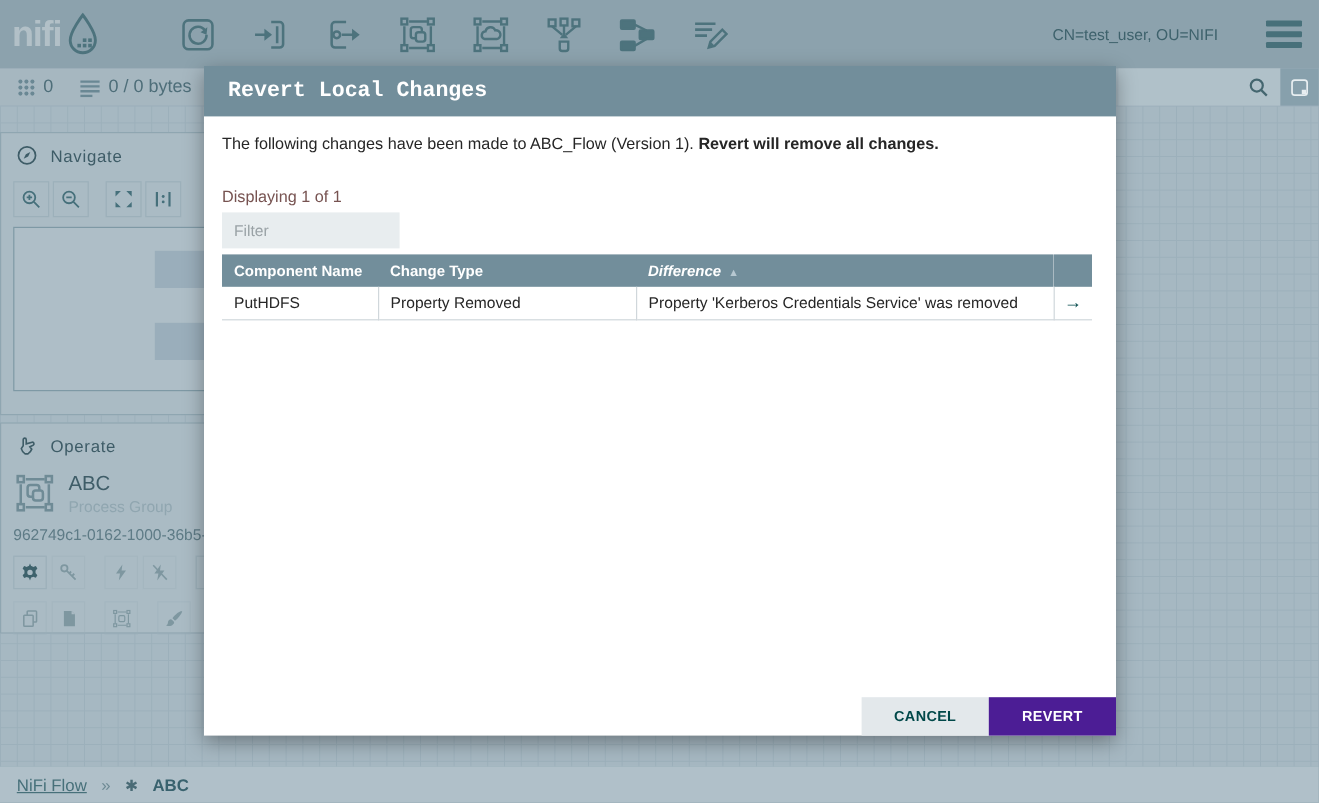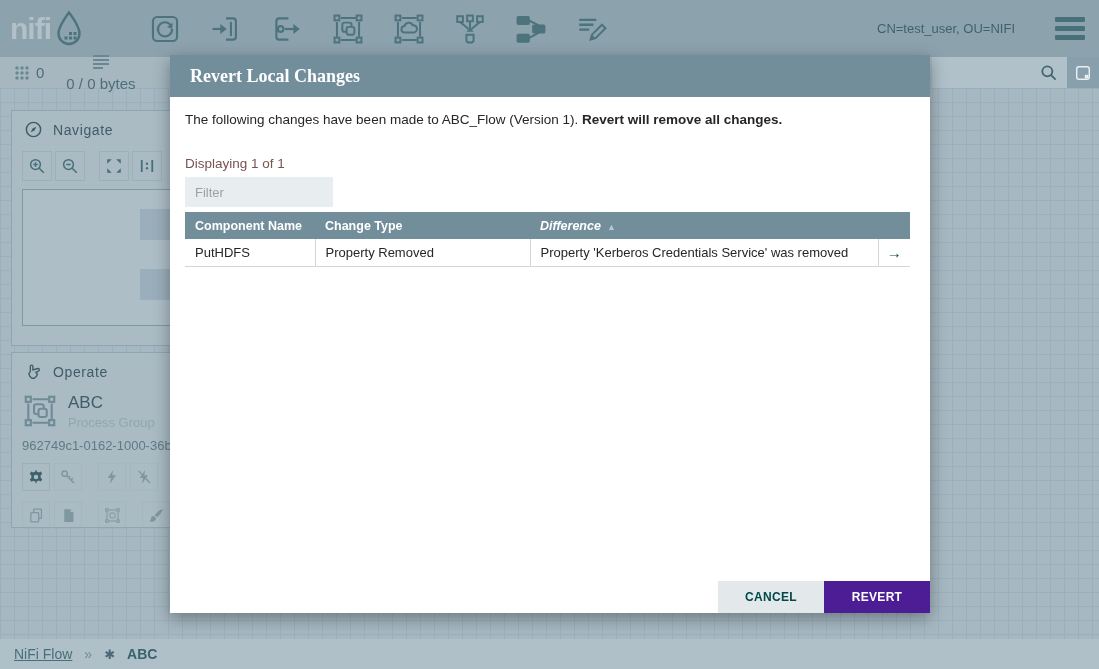--- a/index.html
+++ b/index.html
@@ -250,7 +250,7 @@
       </svg>
       <span>0</span>
     </span>
-    <span class="stat" style="margin-left:22px;flex-direction:column;">
+    <span class="stat" style="margin-left:22px;">
       <svg width="18" height="16" viewBox="0 0 18 16" stroke="#6a8894" stroke-width="2" fill="none">
         <path d="M1 3 h16 M1 7 h16 M1 11 h16 M1 15 h10"></path>
       </svg>

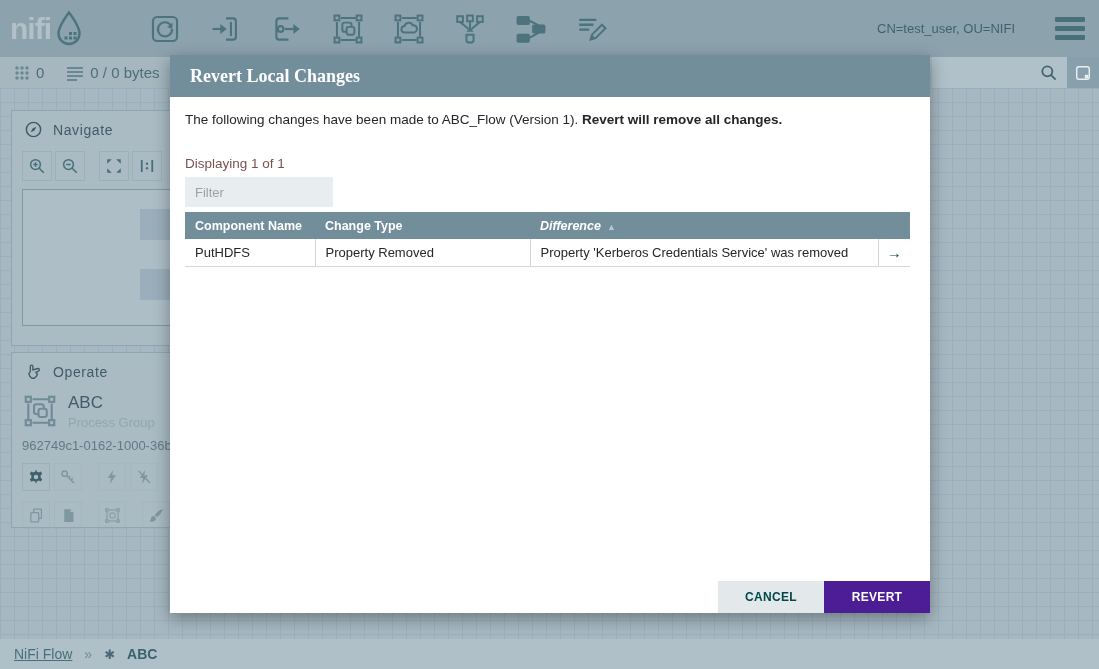--- a/index.html
+++ b/index.html
@@ -99,7 +99,7 @@
     height:42px; background:#728e9b; display:flex; align-items:center; padding-left:20px;
   }
   .dialog-title {
-    color:#ffffff; font-family:Liberation Serif, serif; font-weight:bold; font-size:18px;
+    color:#ffffff; font-family:Liberation Mono, monospace; font-weight:bold; font-size:18px;
   }
   .dialog-message { position:absolute; left:15px; top:57px; font-size:13.5px; color:#262626; }
   .dialog-message b { font-weight:bold; }

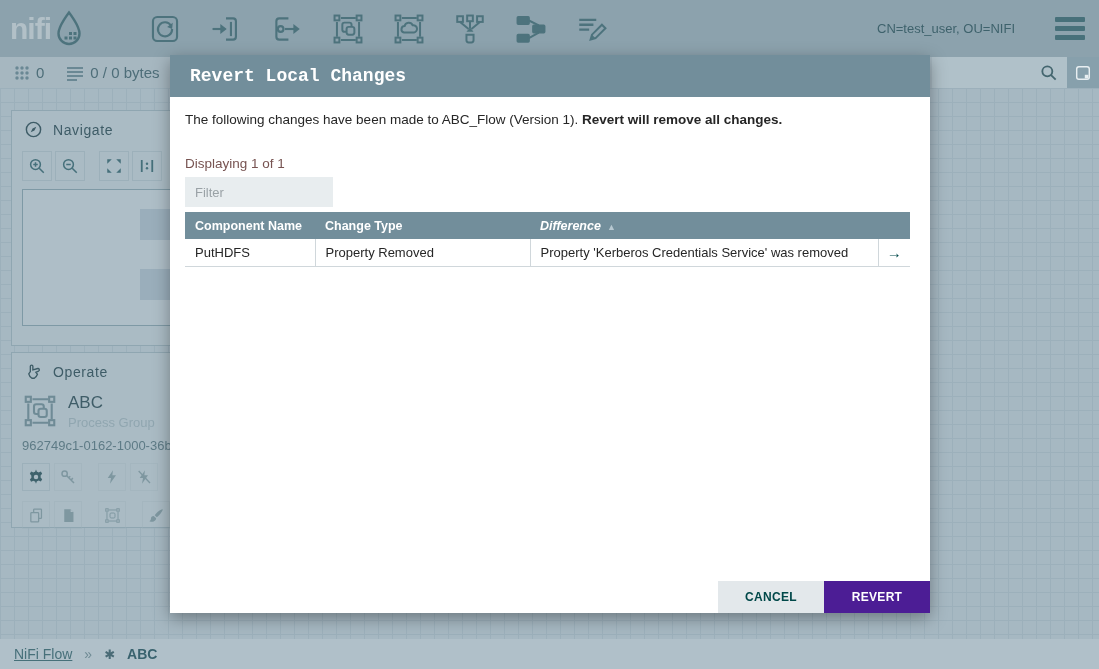--- a/index.html
+++ b/index.html
@@ -51,7 +51,7 @@
 
   
   .panel {
-    position:absolute; left:11px; width:240px; background:#aabbc4;
+    position:absolute; left:0; width:240px; background:#aabbc4;
     border:1px solid #8fa6b1; color:#3e5c67;
   }
   .panel-header { display:flex; align-items:center; gap:10px; padding:9px 0 0 12px;

